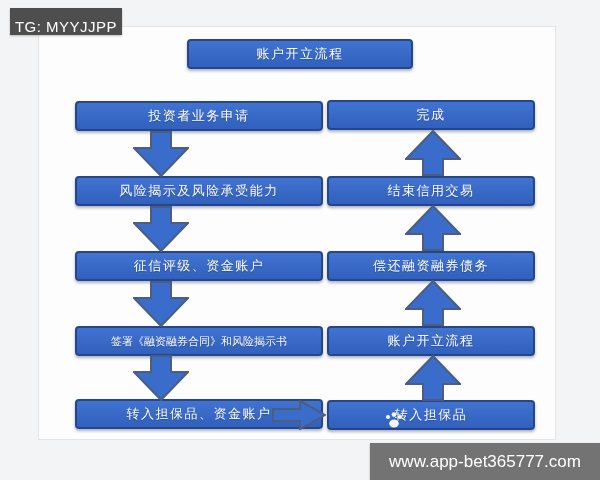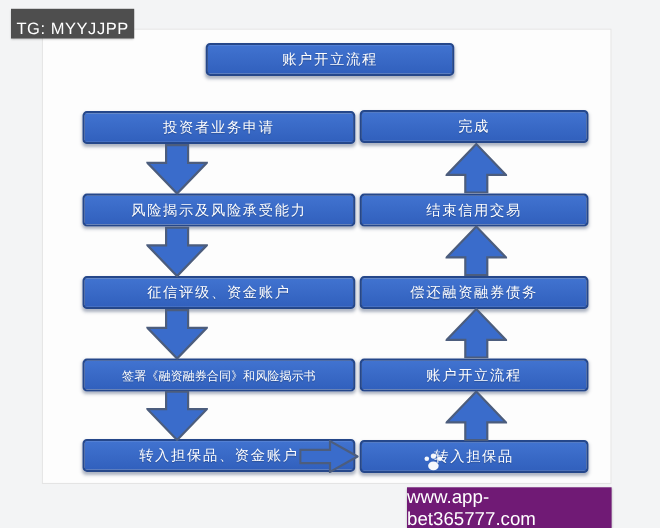--- a/index.html
+++ b/index.html
@@ -18,7 +18,7 @@
     box-shadow:0 1px 2px rgba(0,0,0,.25);
   }
   .banner.tg{left:10px;top:8px;width:112px;height:27px;font-size:15px;letter-spacing:.5px;align-items:flex-end;}
-  .banner.url{left:370px;top:443px;width:186px;height:37px;font-size:17px;background:#701a75;}
+  .banner.url{left:370px;top:443px;width:230px;height:37px;font-size:17px;background:#737373;}
   .node{
     position:absolute;height:30px;
     background:linear-gradient(#4173d0,#3160bd);

